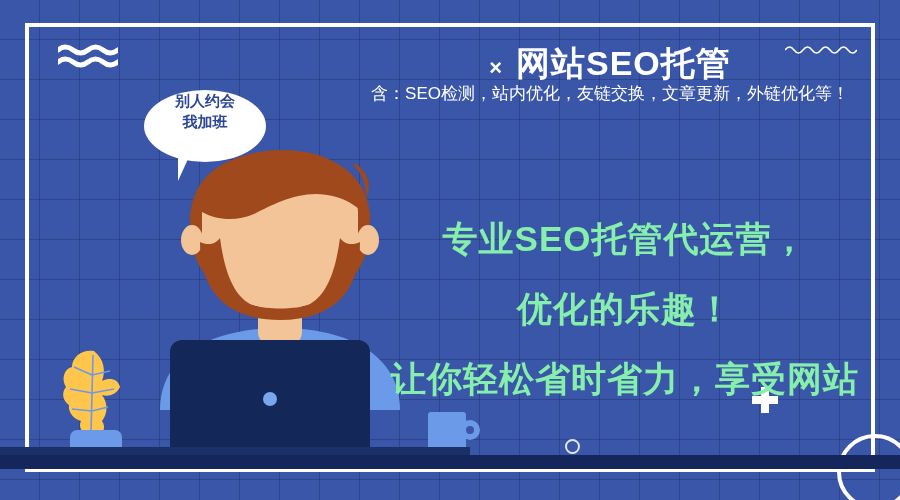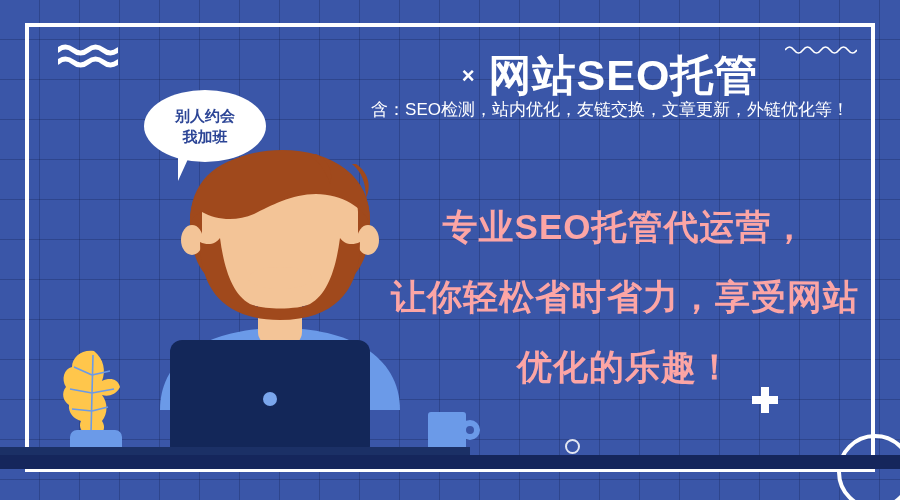--- a/index.html
+++ b/index.html
@@ -108,12 +108,11 @@
   }
   .main-title {
     color: #ffffff;
-    font-size: 43px;
+    font-size: 34px;
     font-weight: bold;
     letter-spacing: 1px;
     line-height: 1.05;
     white-space: nowrap;
-    margin-top: 7px;
   }
   .sub-title {
     color: #ffffff;

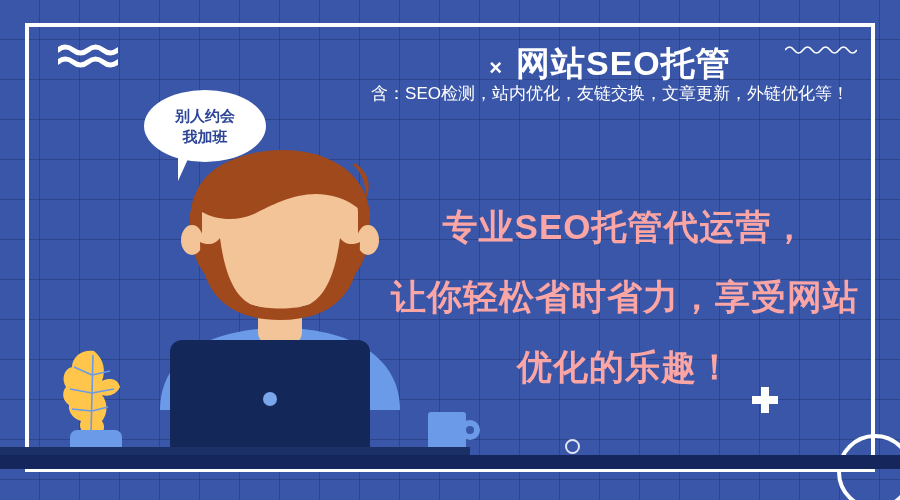--- a/index.html
+++ b/index.html
@@ -149,7 +149,6 @@
     display: flex;
     flex-direction: column;
     align-items: center;
-    justify-content: center;
     color: #2c4596;
     font-size: 15px;
     font-weight: bold;

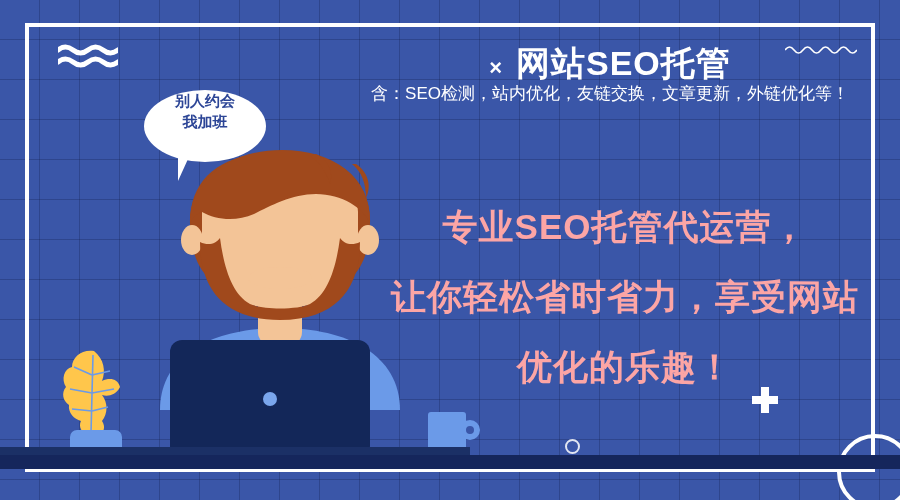--- a/index.html
+++ b/index.html
@@ -126,10 +126,10 @@
   .slogan {
     position: absolute;
     left: 355px;
-    top: 192px;
+    top: 204px;
     width: 540px;
     text-align: center;
-    color: #fca5a5;
+    color: #86efac;
     font-size: 35px;
     font-weight: bold;
     line-height: 70px;

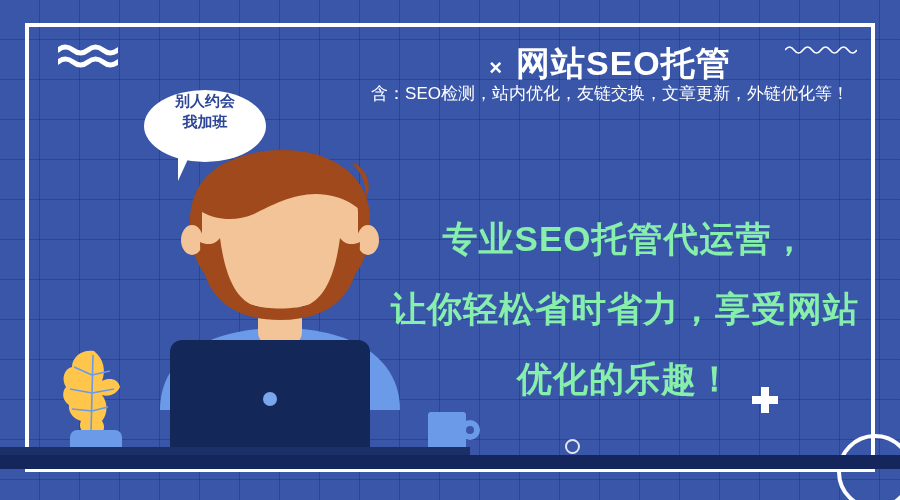--- a/index.html
+++ b/index.html
@@ -331,8 +331,8 @@
 
   <div class="slogan">
     <span class="ln">专业SEO托管代运营，</span>
+    <span class="ln">优化的乐趣！</span>
     <span class="ln">让你轻松省时省力，享受网站</span>
-    <span class="ln">优化的乐趣！</span>
   </div>
 
 </div>

